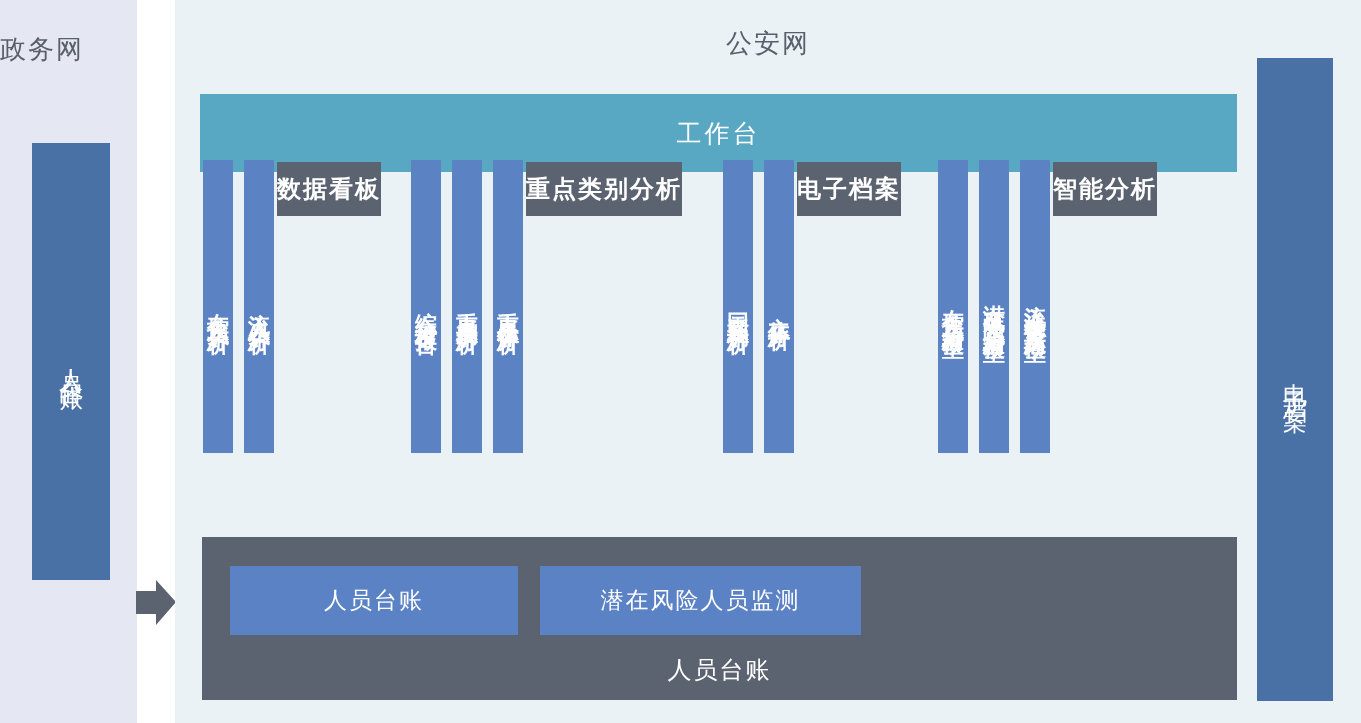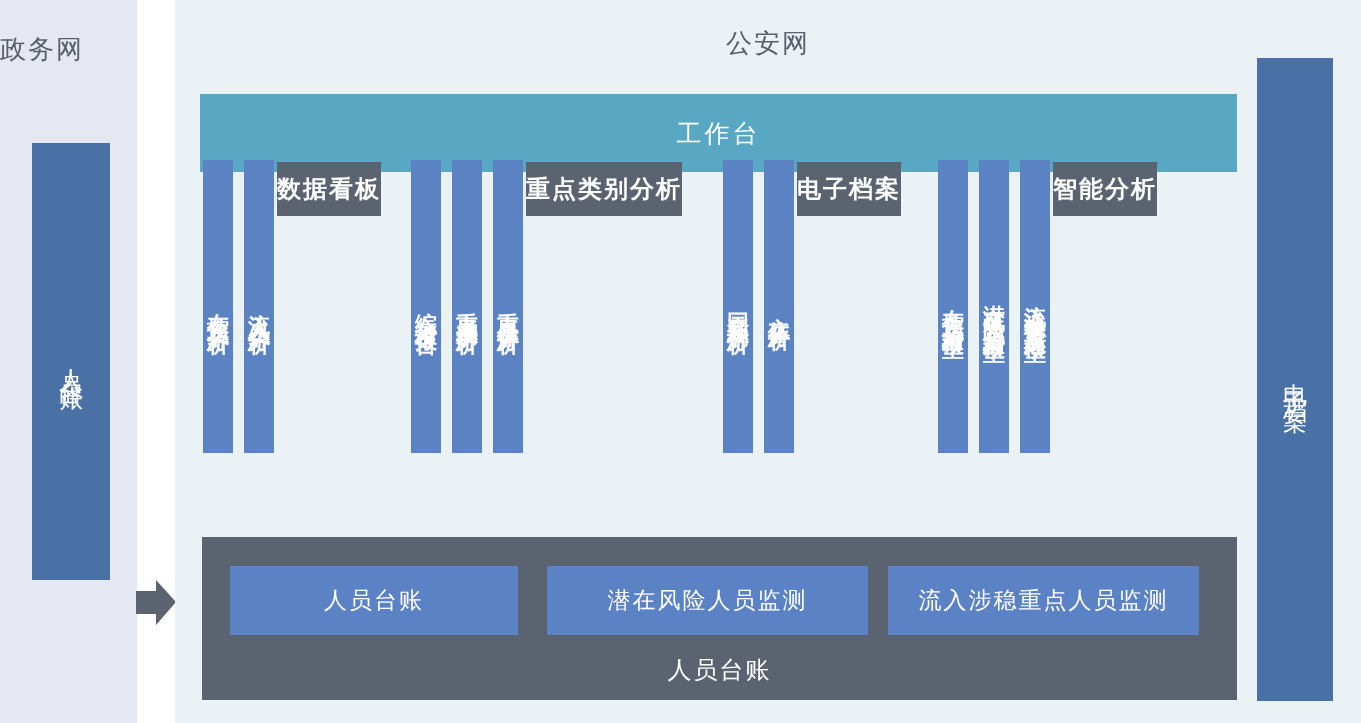--- a/index.html
+++ b/index.html
@@ -88,7 +88,7 @@
     color:#ffffff;font-size:23px;letter-spacing:2px;
   }
   .btn-1{margin-left:28px;width:288px;}
-  .btn-2{margin-left:29px;width:321px;}
+  .btn-2{margin-left:22px;width:321px;}
   .btn-3{margin-left:20px;width:311px;}
   .bottom-panel-label{
     margin-top:19px;text-align:center;

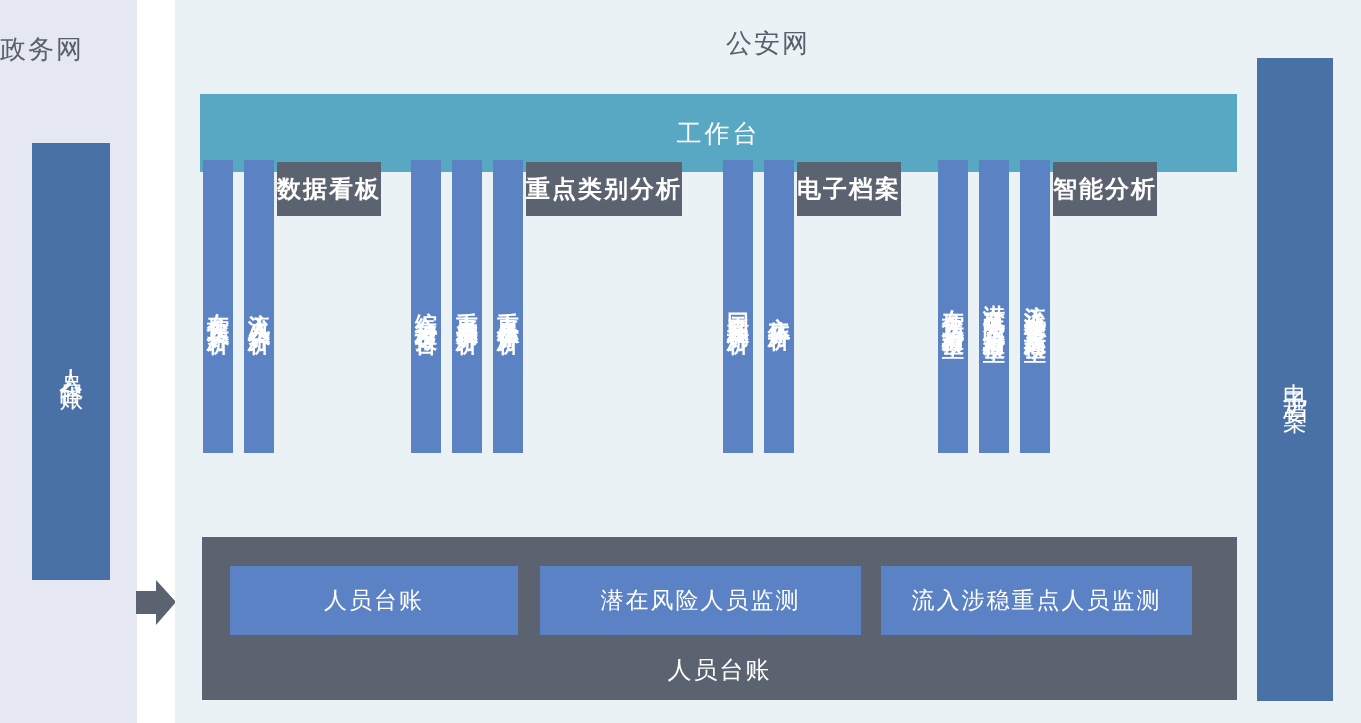--- a/index.html
+++ b/index.html
@@ -176,7 +176,6 @@
     <div class="bottom-buttons">
       <div class="ledger-btn btn-1">人员台账</div>
       <div class="ledger-btn btn-2">潜在风险人员监测</div>
-      <div class="ledger-btn btn-3">流入涉稳重点人员监测</div>
     </div>
     <div class="bottom-panel-label">人员台账</div>
   </div>

